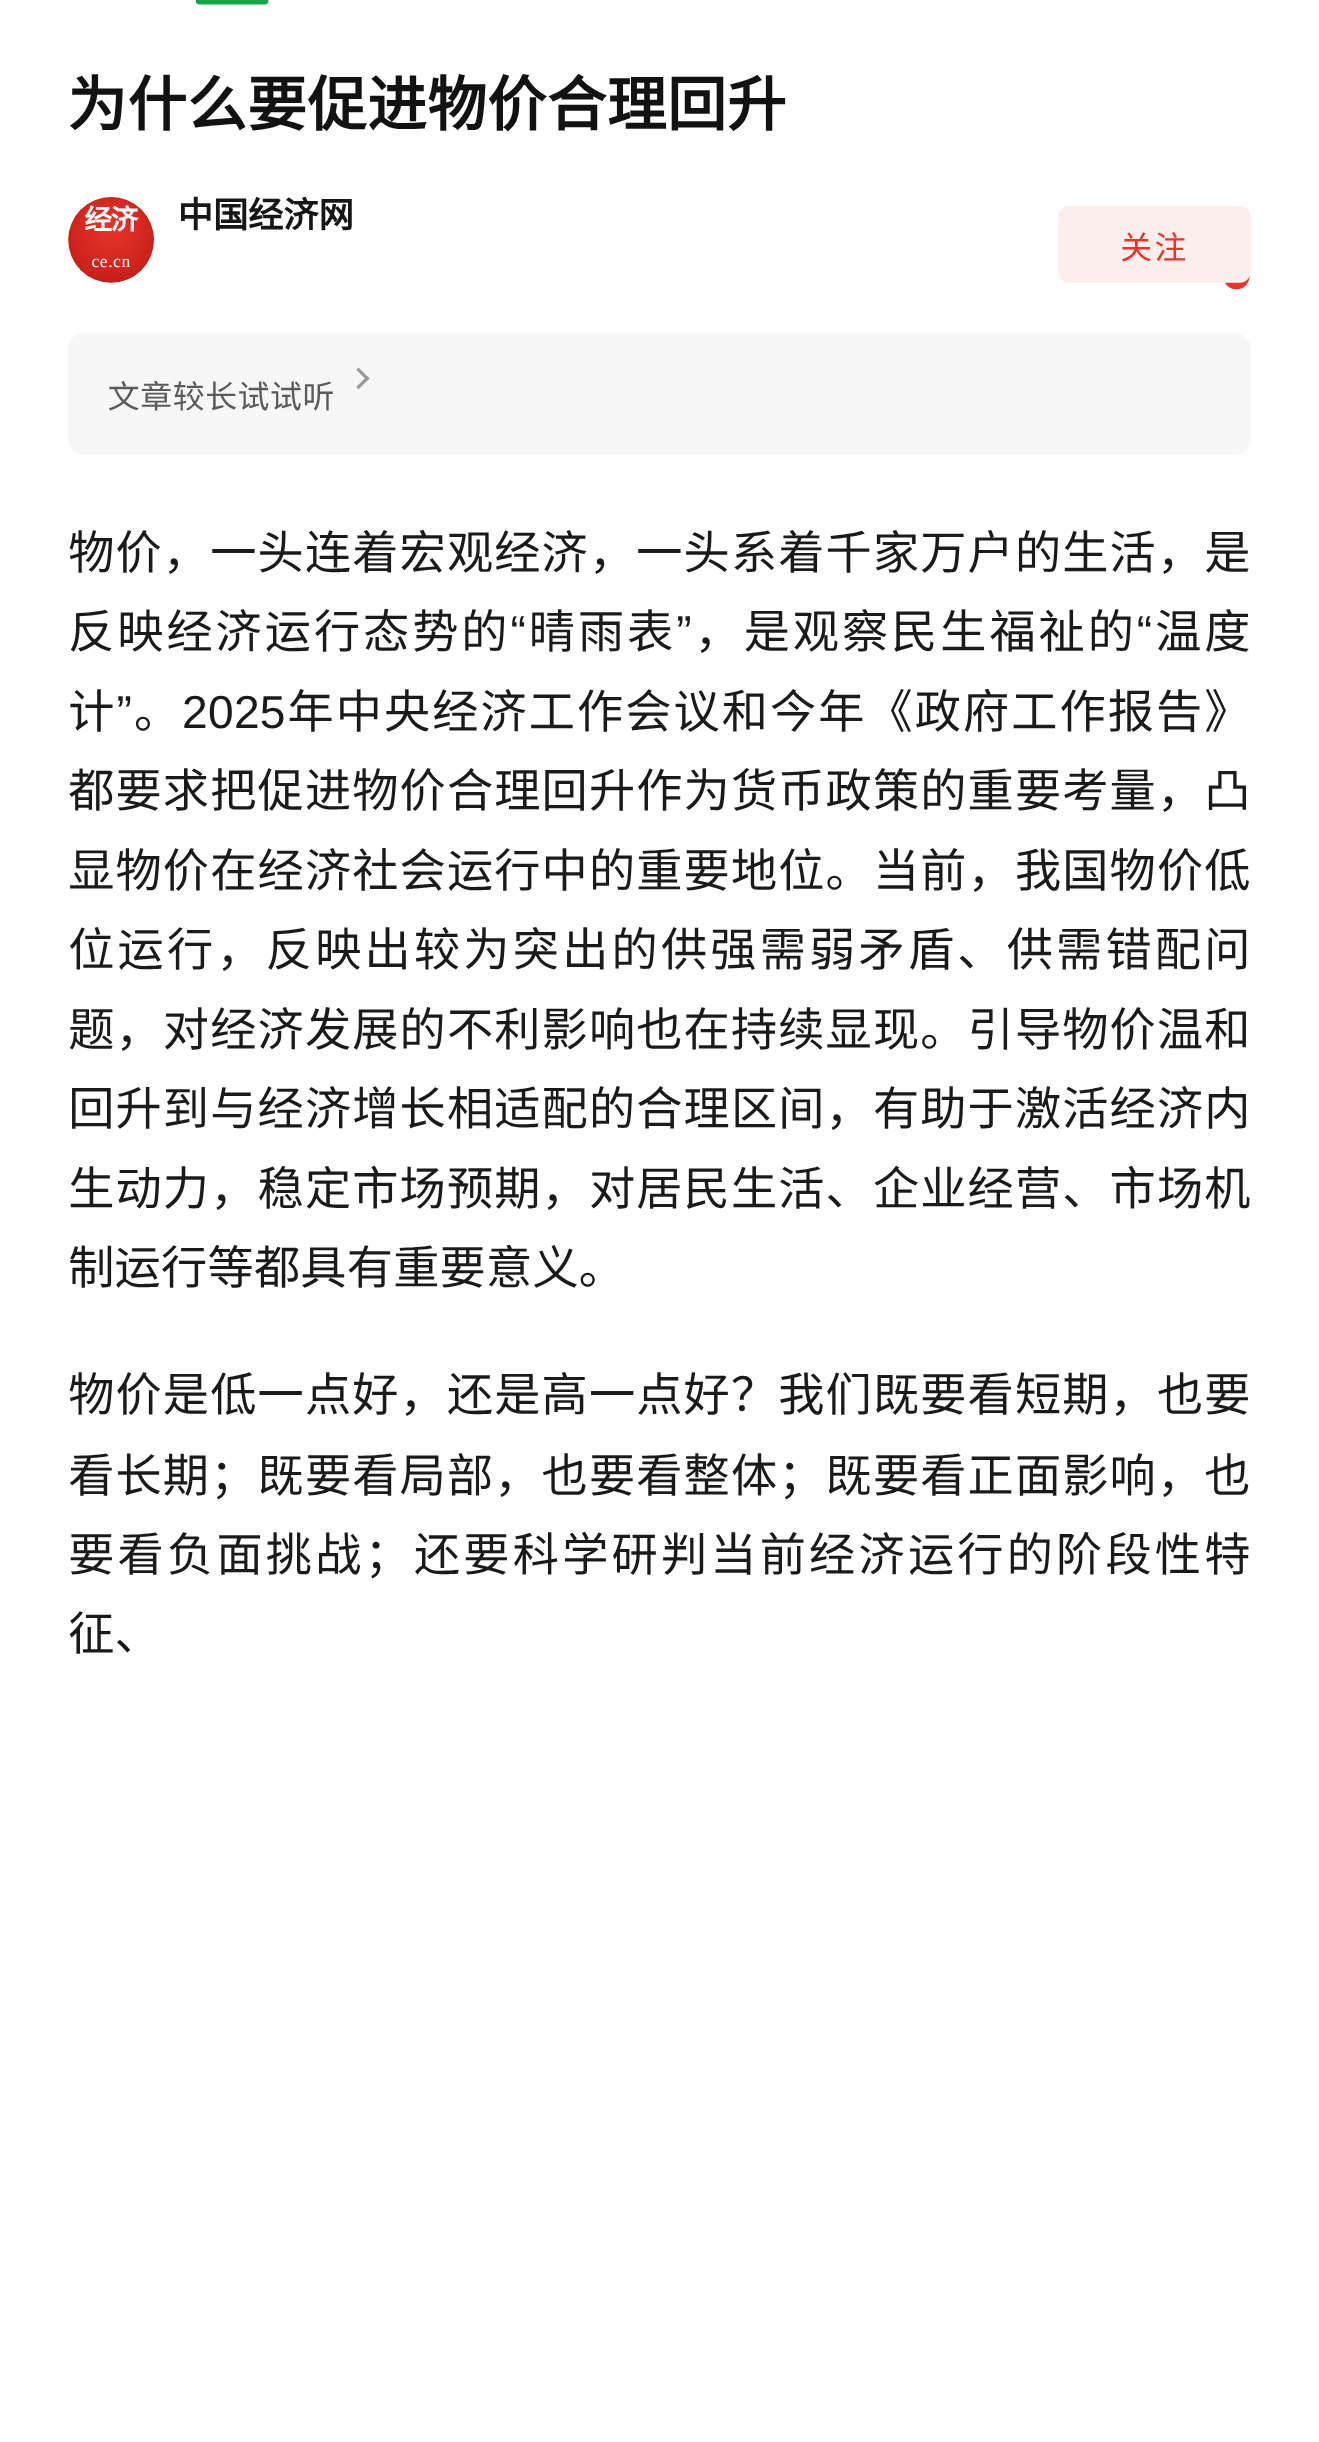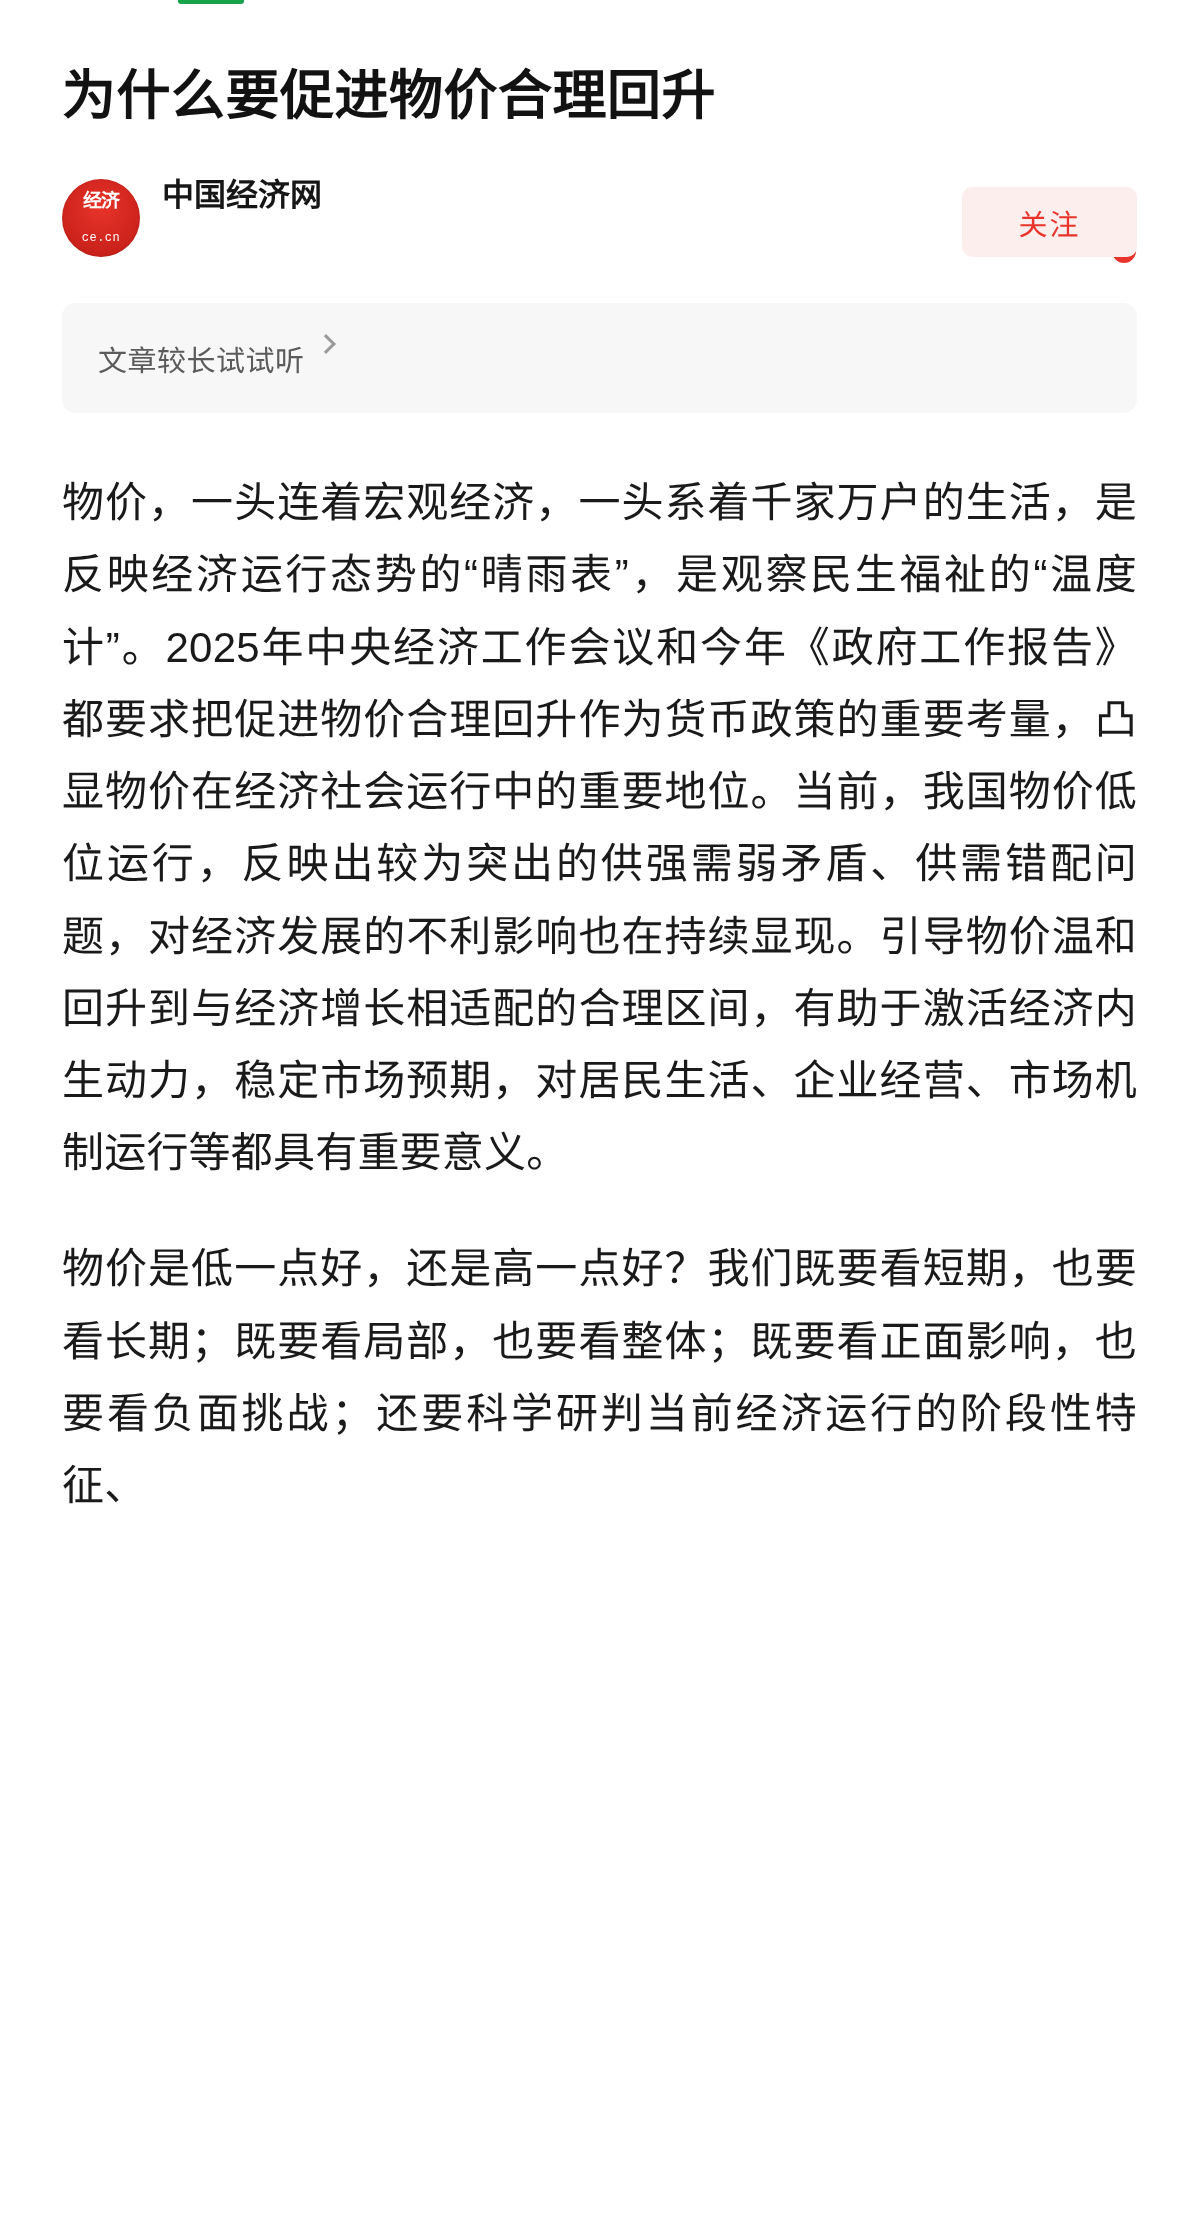--- a/index.html
+++ b/index.html
@@ -73,7 +73,7 @@
     position: absolute;
     top: 9px; left: 0; right: 0;
     text-align: center;
-    font-size: 19px;
+    font-size: 25px;
     line-height: 26px;
     color: #ffffff;
     font-weight: 700;

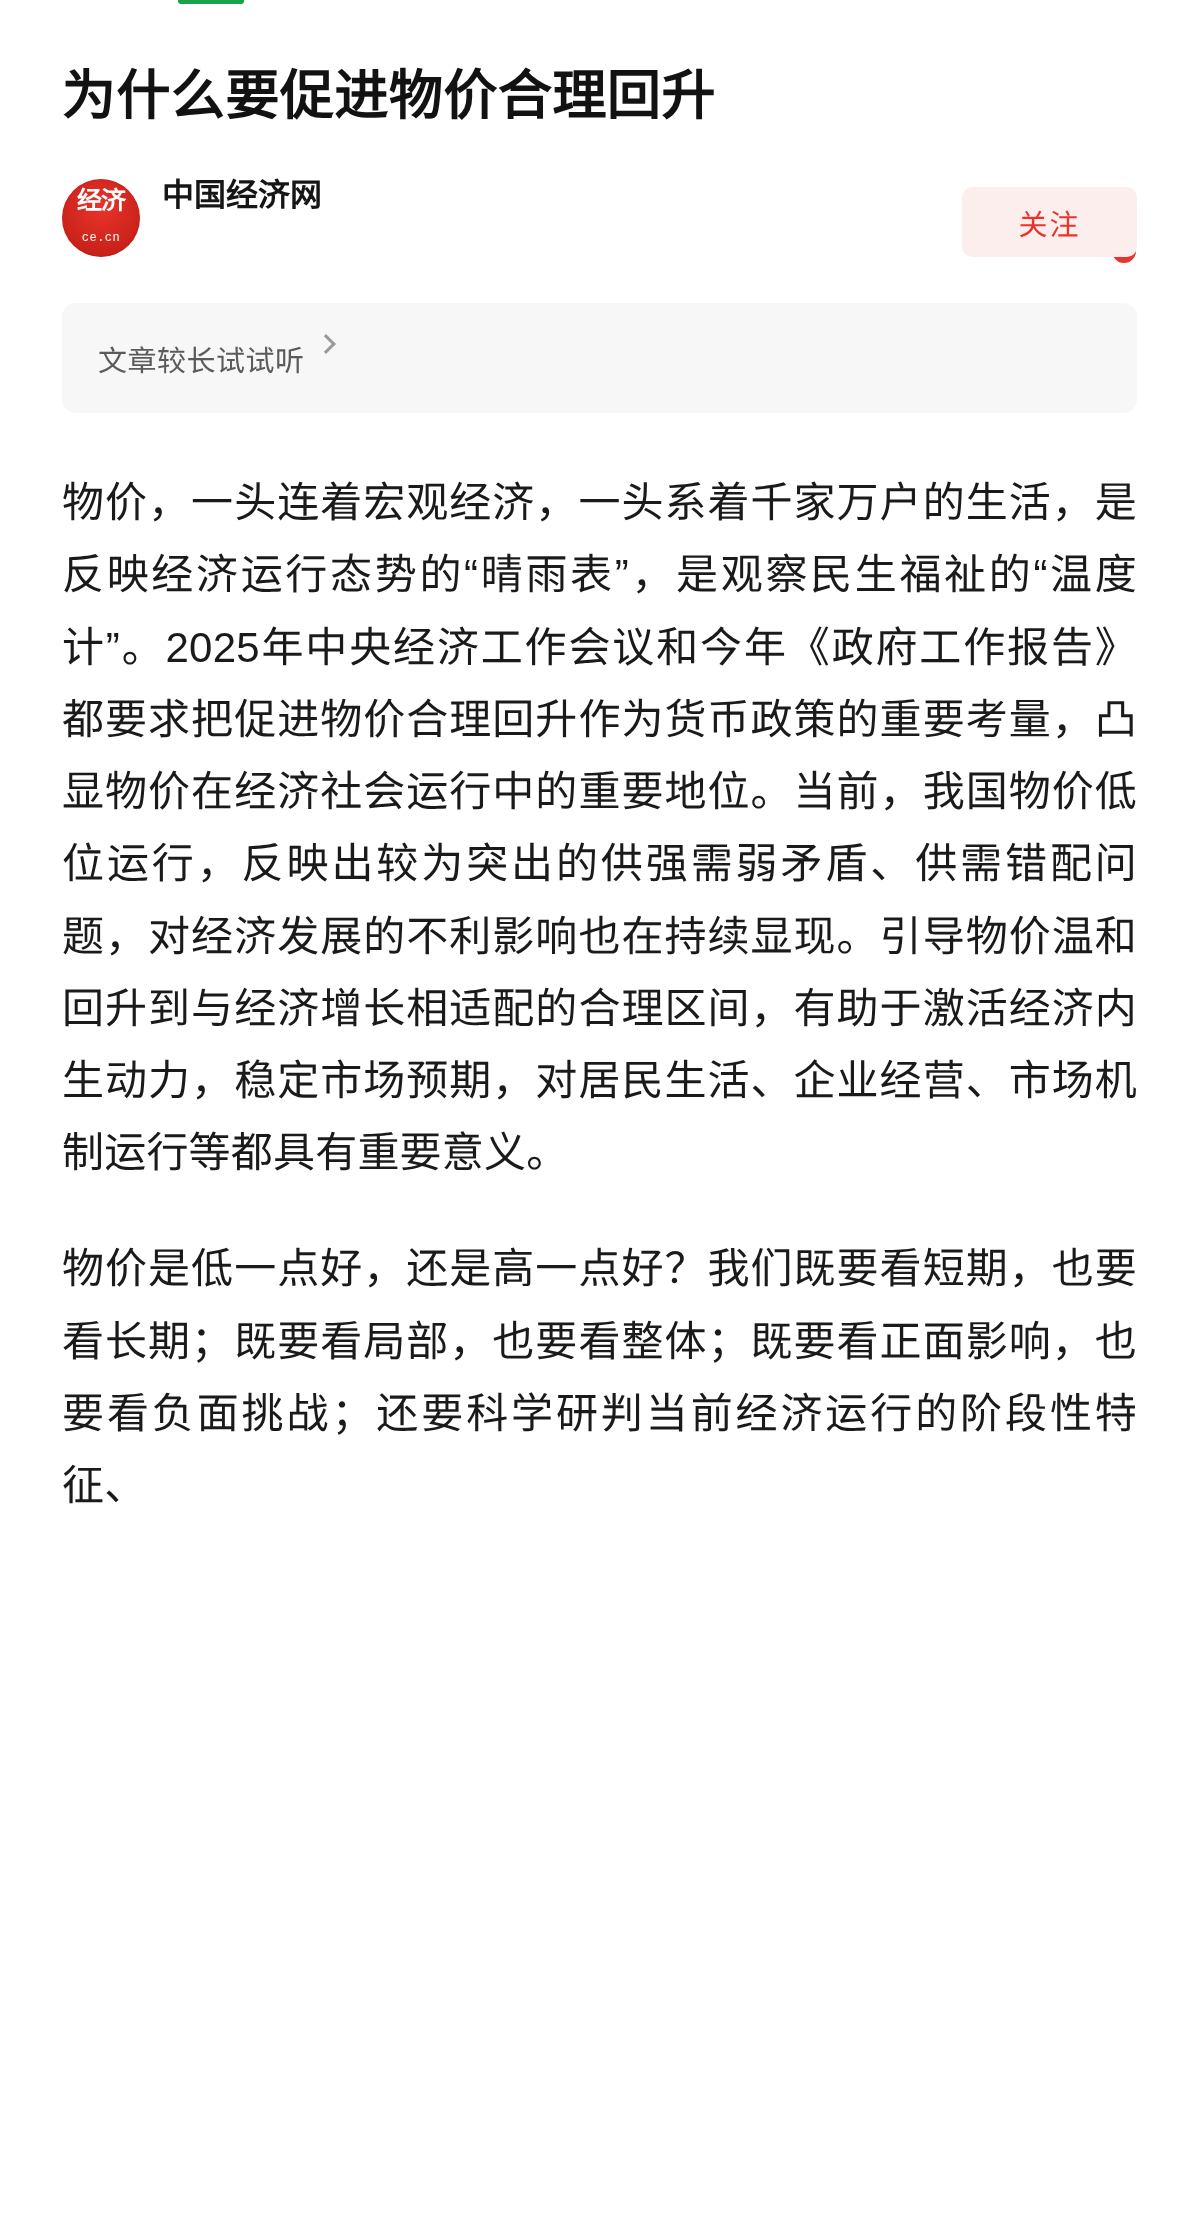--- a/index.html
+++ b/index.html
@@ -84,11 +84,11 @@
     position: absolute;
     bottom: 11px; left: 0; right: 0;
     text-align: center;
-    font-size: 12px;
+    font-size: 16px;
     line-height: 15px;
     color: #ffffff;
     letter-spacing: 0.5px;
-    font-family: Liberation Mono, monospace;
+    font-family: Liberation Serif, serif;
     margin-top: 23px;
   }
   .avatar-badge {

